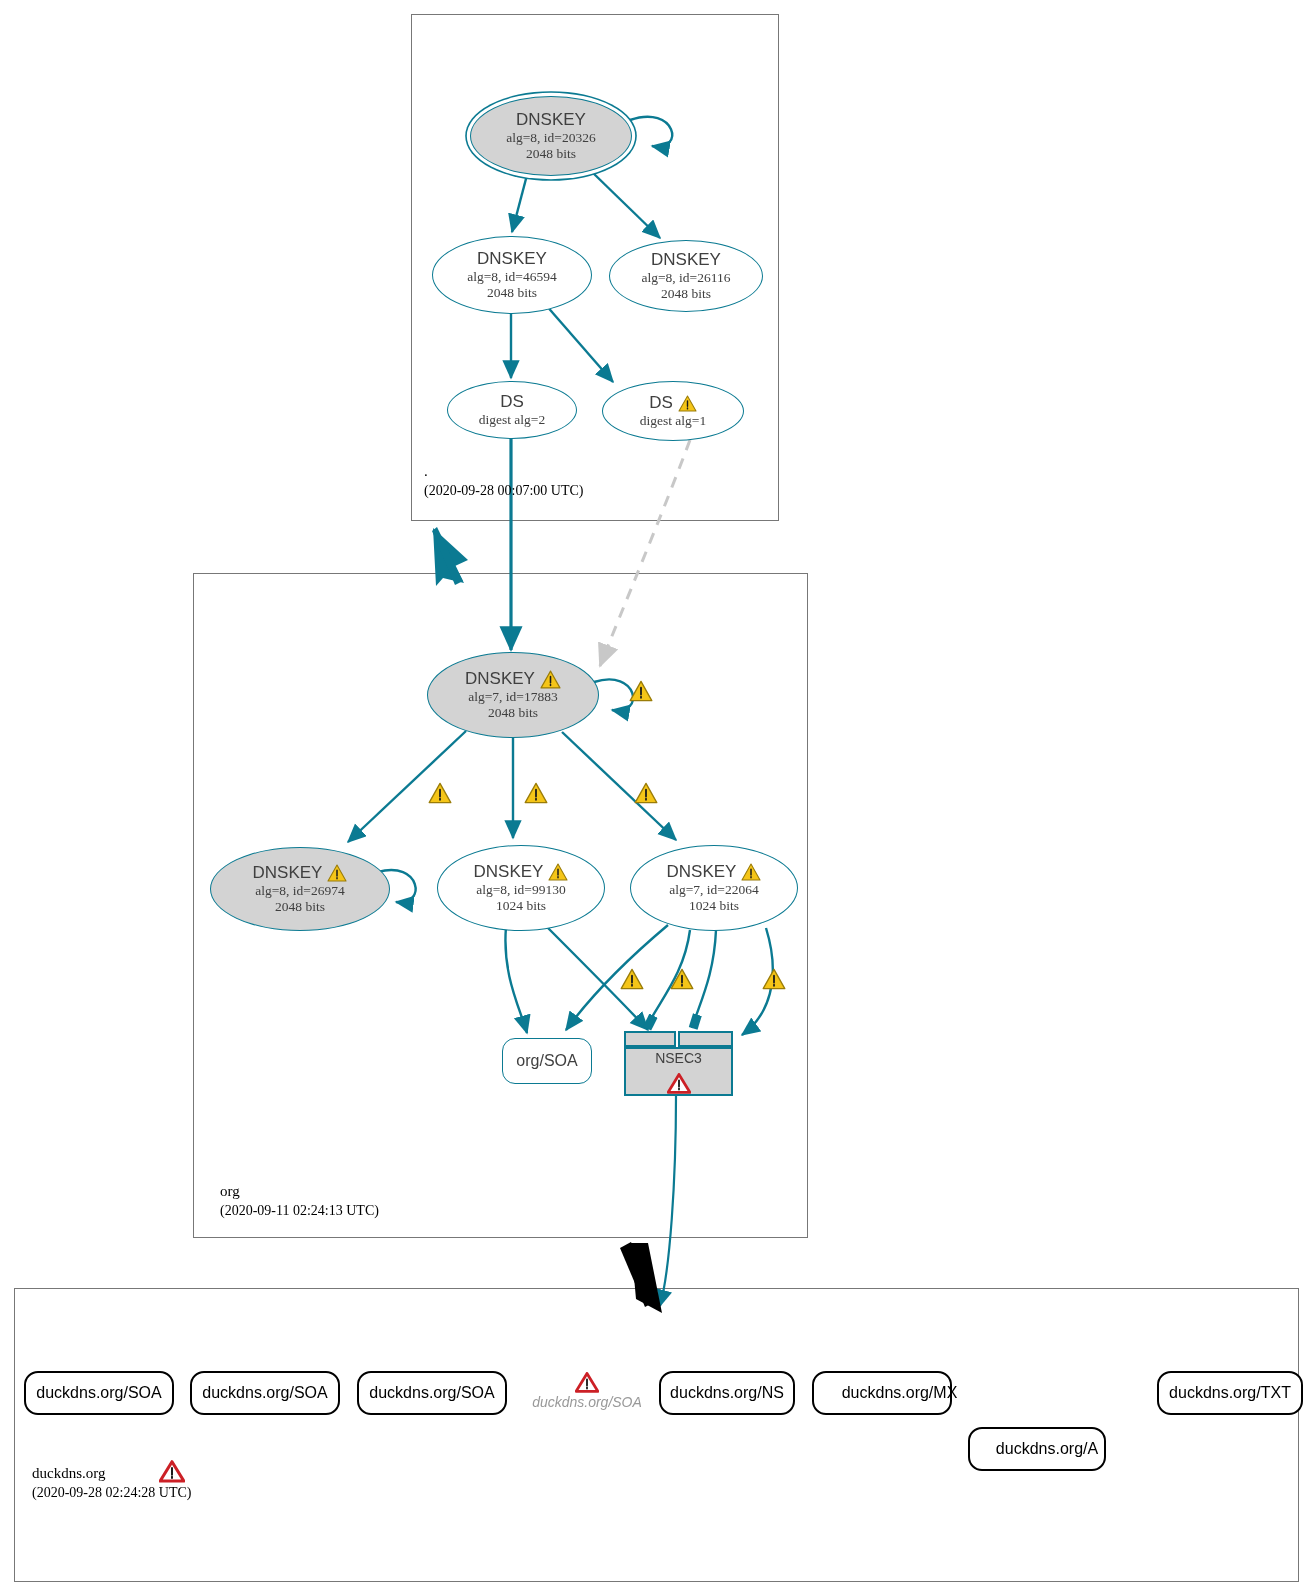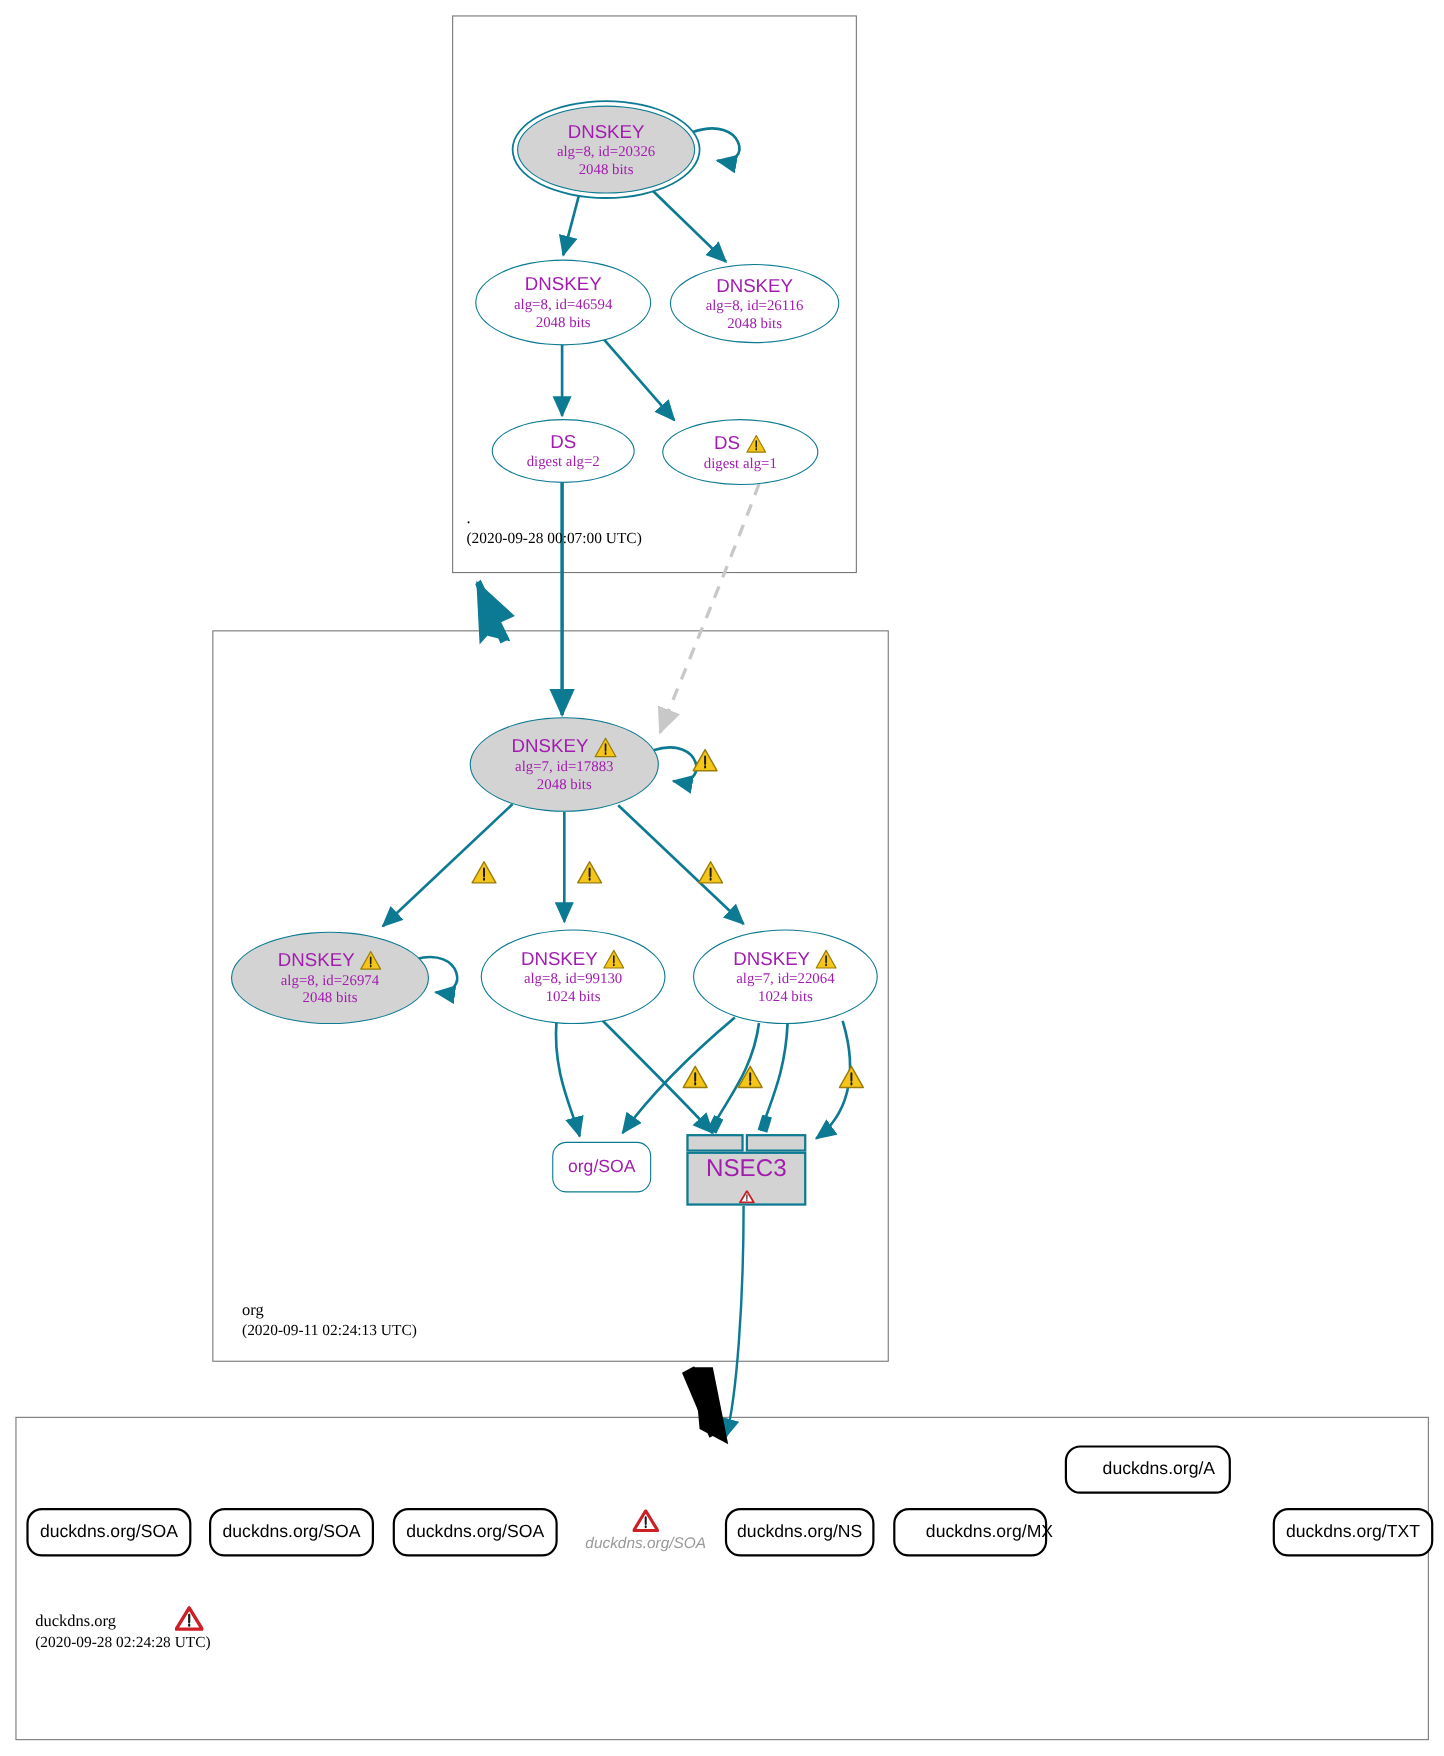--- a/index.html
+++ b/index.html
@@ -11,7 +11,7 @@
   .zonelabel .zname{font-size:15px;line-height:19px;}
   .zonelabel .ztime{font-size:14px;line-height:19px;}
   .node{position:absolute;box-sizing:border-box;display:flex;flex-direction:column;
-        align-items:center;justify-content:center;text-align:center;color:#a21caf;}
+        align-items:center;justify-content:center;text-align:center;color:#404040;}
   .ellipse{border:1.6px solid #0b7a92;border-radius:50%;background:#ffffff;}
   .ellipse.filled{background:#d3d3d3;}
   .ellipse.dbl{box-shadow:0 0 0 3.2px #ffffff,0 0 0 4.8px #0b7a92;}

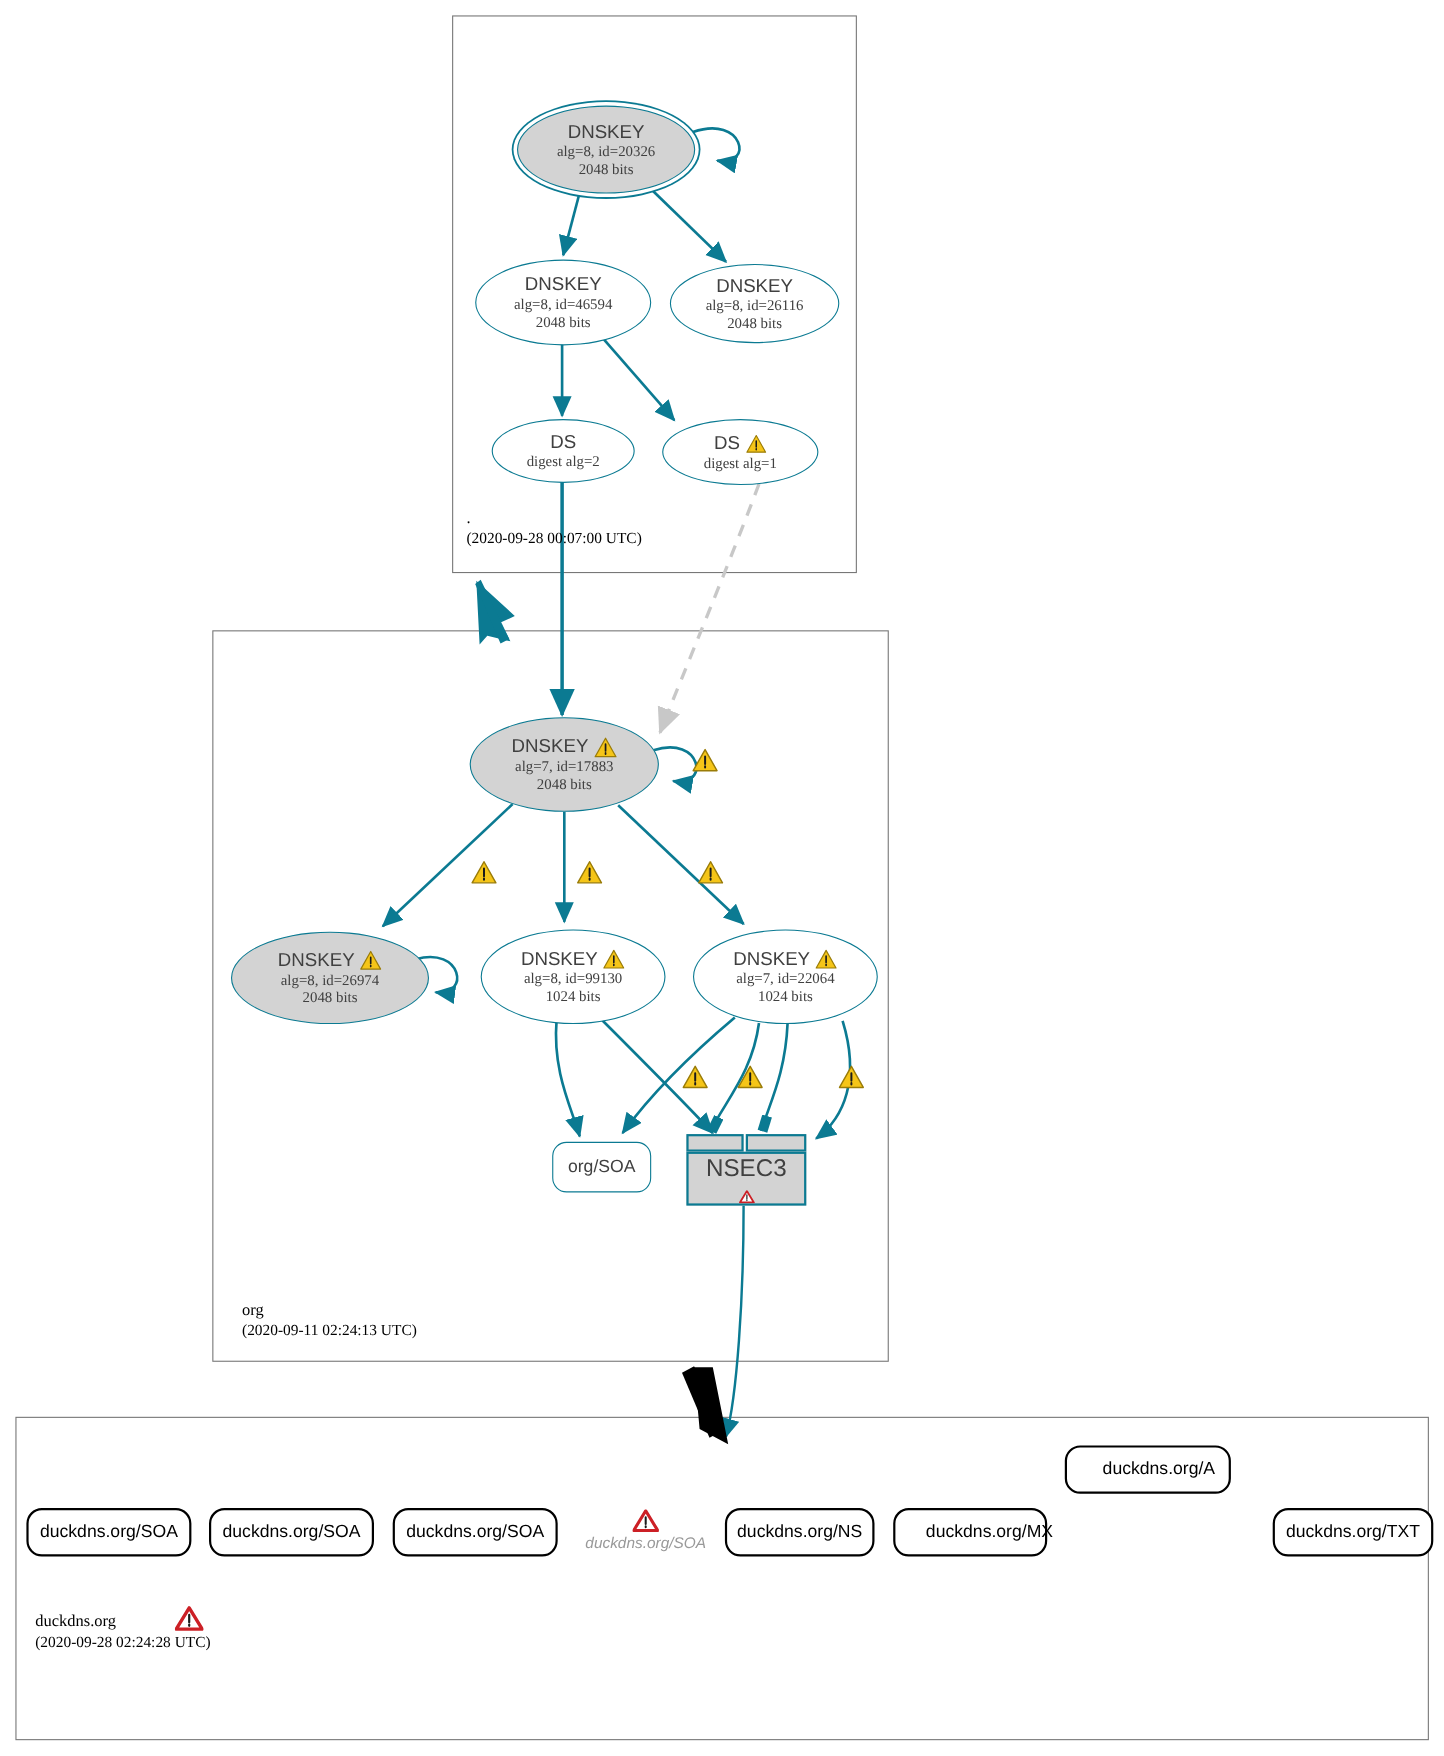--- a/index.html
+++ b/index.html
@@ -25,7 +25,7 @@
   .leafnode.ghost{border:none;background:transparent;font-style:italic;color:#999;
                   font-family:"Liberation Sans",sans-serif;font-size:14px;}
   .nsec3{border:2.4px solid #0b7a92;background:#d3d3d3;
-         font-family:"Liberation Sans",sans-serif;font-size:22px;
+         font-family:"Liberation Sans",sans-serif;font-size:14px;
          display:flex;align-items:center;justify-content:center;gap:7px;}
   .nsec3cell{position:absolute;border:2.2px solid #0b7a92;background:#d3d3d3;box-sizing:border-box;}
   .ico{position:absolute;}

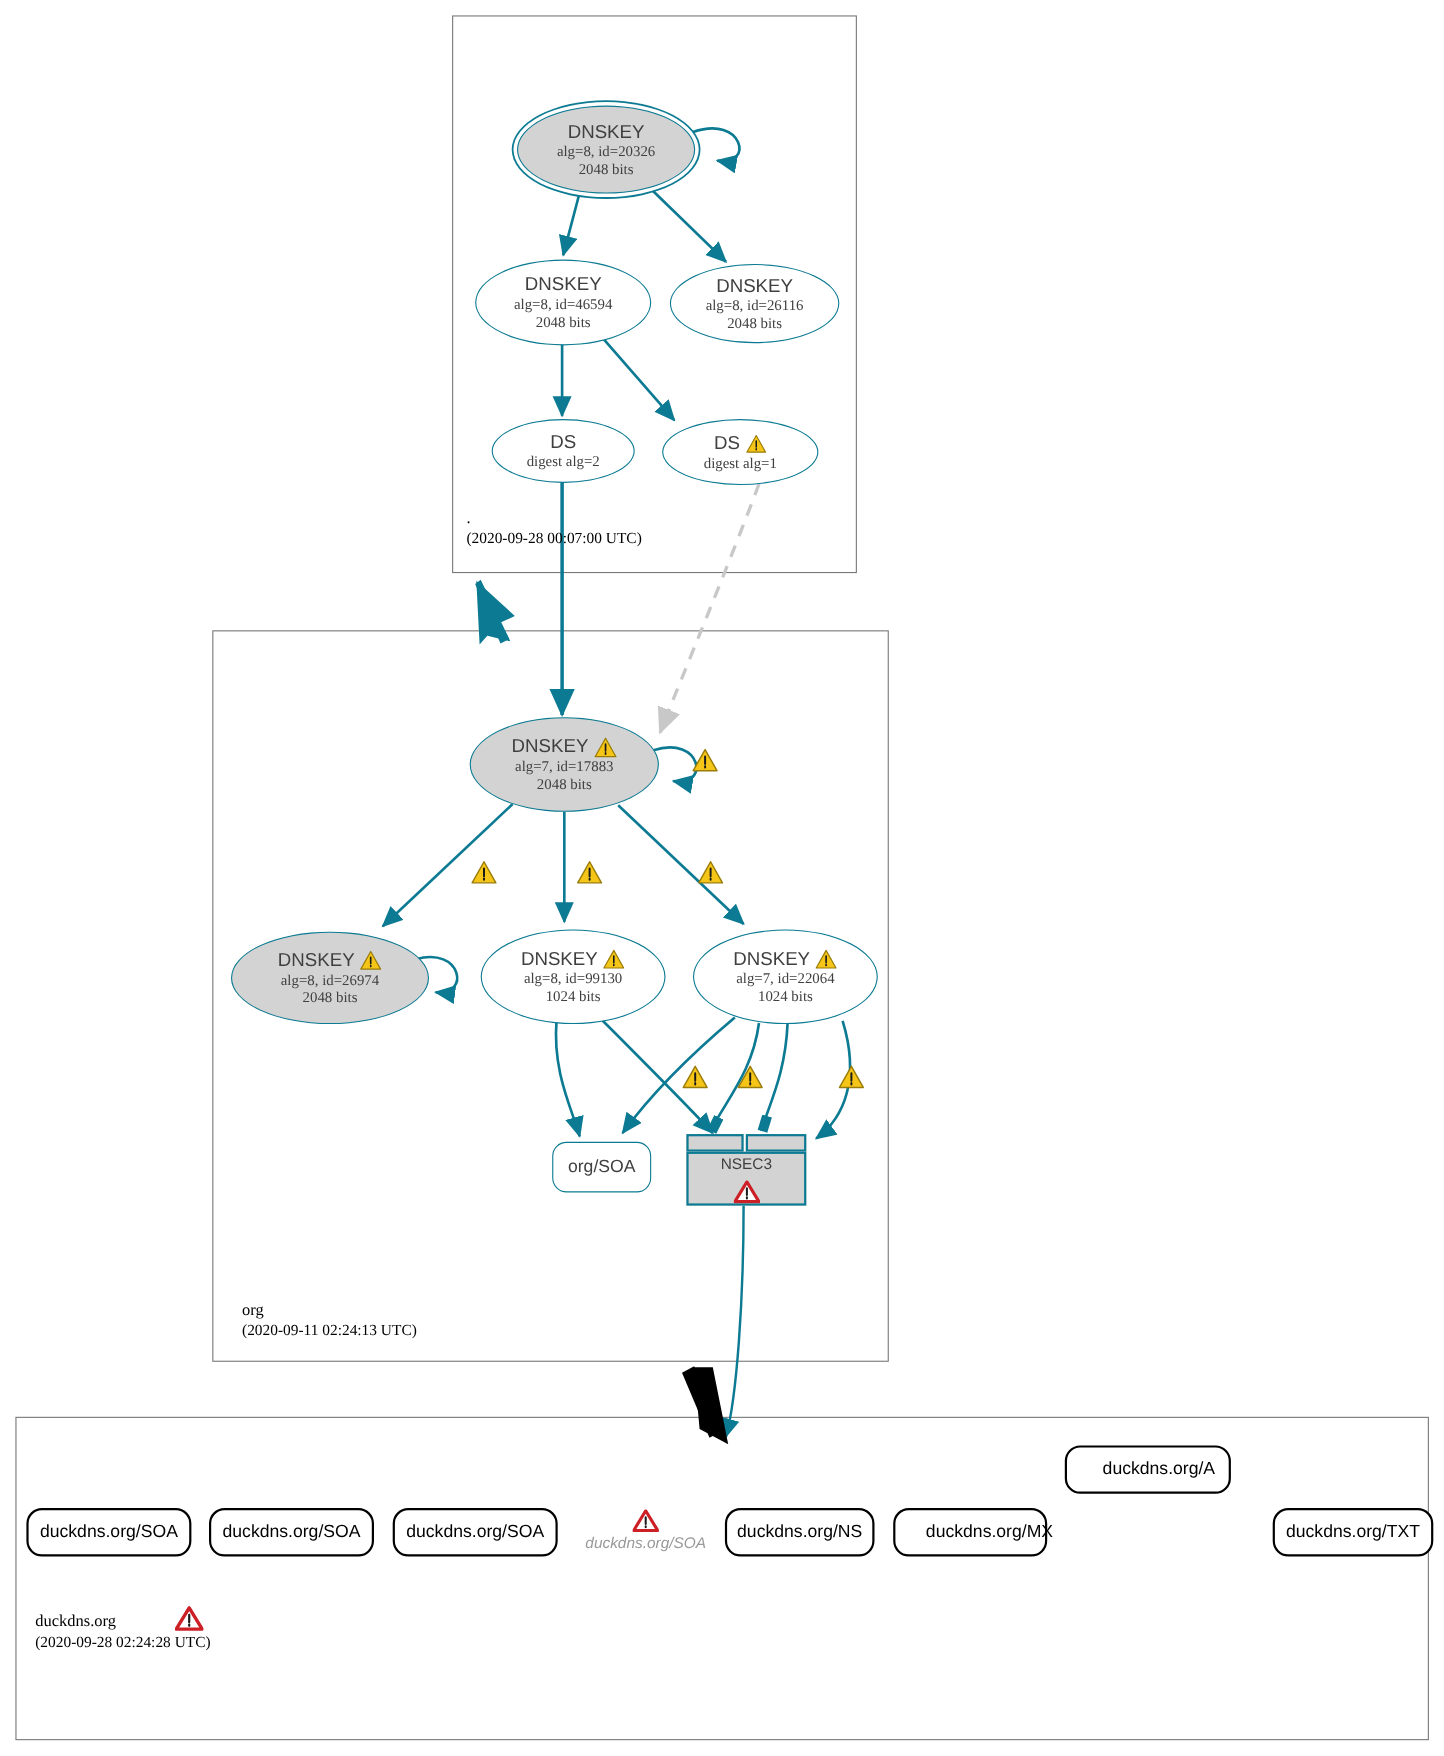--- a/index.html
+++ b/index.html
@@ -271,7 +271,7 @@
   <div class="node leafnode" style="left:812px;top:1371px;width:140px;height:44px;padding-left:35px;">
     <span>duckdns.org/MX</span>
   </div>
-  <div class="node leafnode" style="left:968px;top:1314px;width:151px;height:44px;padding-left:20px;">
+  <div class="node leafnode" style="left:968px;top:1427px;width:138px;height:44px;padding-left:20px;">
     <span>duckdns.org/A</span>
   </div>
   <div class="node leafnode" style="left:1157px;top:1371px;width:146px;height:44px;">

